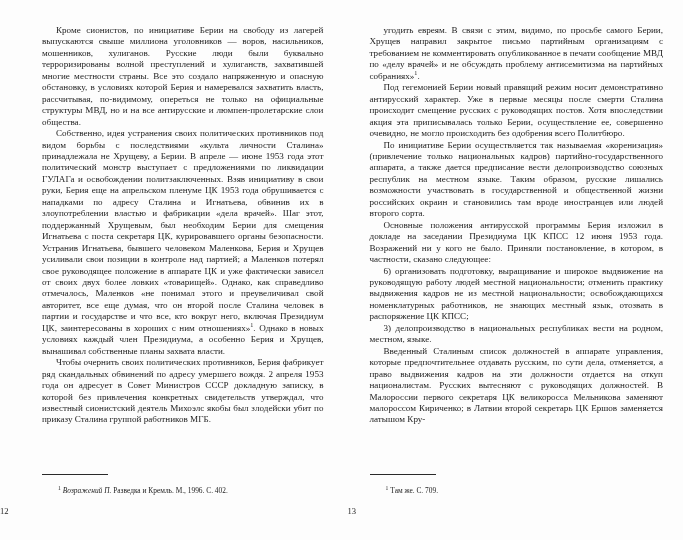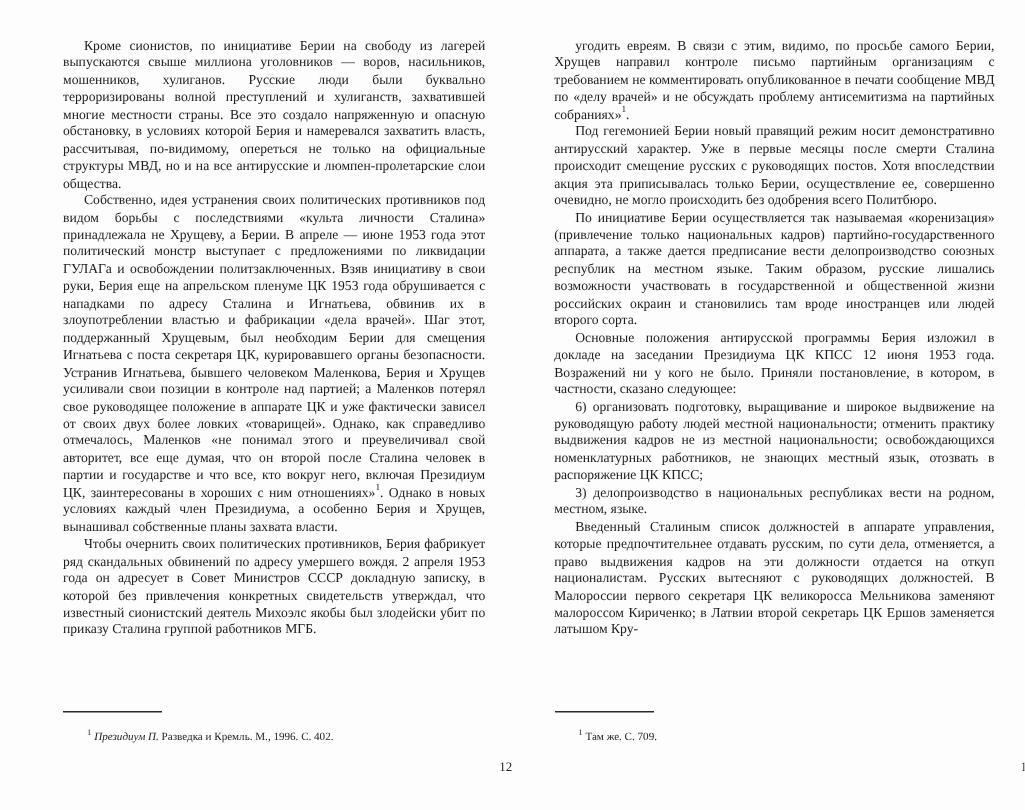--- a/index.html
+++ b/index.html
@@ -118,7 +118,7 @@
 
   <div class="page page-right">
     <div class="body-text">
-      <p><span>угодить евреям. В связи с этим, видимо, по просьбе самого Берии, Хрущев направил контроле письмо партийным организациям с требованием не комментировать опубликованное в печати сообщение МВД по «делу врачей» и не обсуждать проблему антисемитизма на партийных собраниях»</span><sup class="fn">1</sup>.</p>
+      <p><span>угодить евреям. В связи с этим, видимо, по просьбе самого Берии, Хрущев направил закрытое письмо партийным организациям с требованием не комментировать опубликованное в печати сообщение МВД по «делу врачей» и не обсуждать проблему антисемитизма на партийных собраниях»</span><sup class="fn">1</sup>.</p>
       <p><span>Под гегемонией Берии новый правящий режим носит демонстративно антирусский характер. Уже в первые месяцы после смерти Сталина происходит смещение русских с руководящих постов. Хотя впоследствии акция эта приписывалась только Берии, осуществление ее, совершенно очевидно, не могло происходить без одобрения всего Политбюро.</span></p>
       <p><span>По инициативе Берии осуществляется так называемая «коренизация» (привлечение только национальных кадров) партийно-государственного аппарата, а также дается предписание вести делопроизводство союзных республик на местном языке. Таким образом, русские лишались возможности участвовать в государственной и общественной жизни российских окраин и становились там вроде иностранцев или людей второго сорта.</span></p>
       <p><span>Основные положения антирусской программы Берия изложил в докладе на заседании Президиума ЦК КПСС 12 июня 1953 года. Возражений ни у кого не было. Приняли постановление, в котором, в частности, сказано следующее:</span></p>

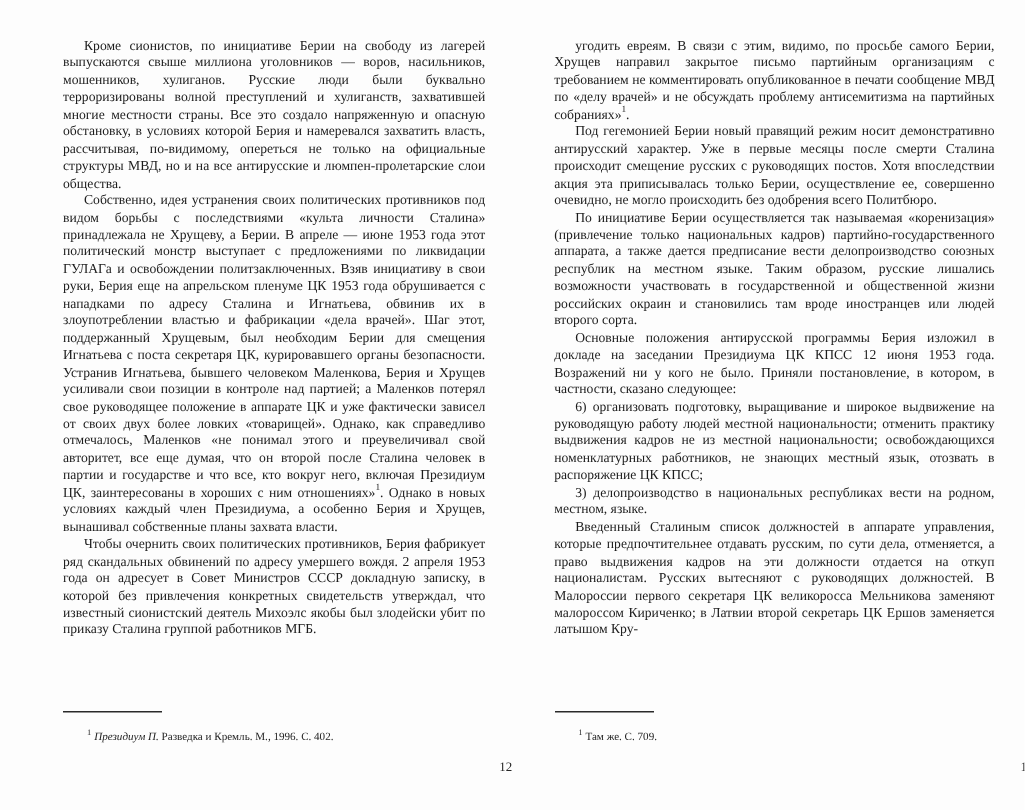--- a/index.html
+++ b/index.html
@@ -110,7 +110,7 @@
     <div class="footnote-zone">
       <div class="fn-rule"></div>
       <div class="fn-text">
-        <span class="fn-marker">1</span><span class="author">Президиум П.</span><span> Разведка и Кремль. М., 1996. С. 402.</span>
+        <span class="fn-marker">1</span><span class="author">Возражений П.</span><span> Разведка и Кремль. М., 1996. С. 402.</span>
       </div>
       <div class="page-number">12</div>
     </div>

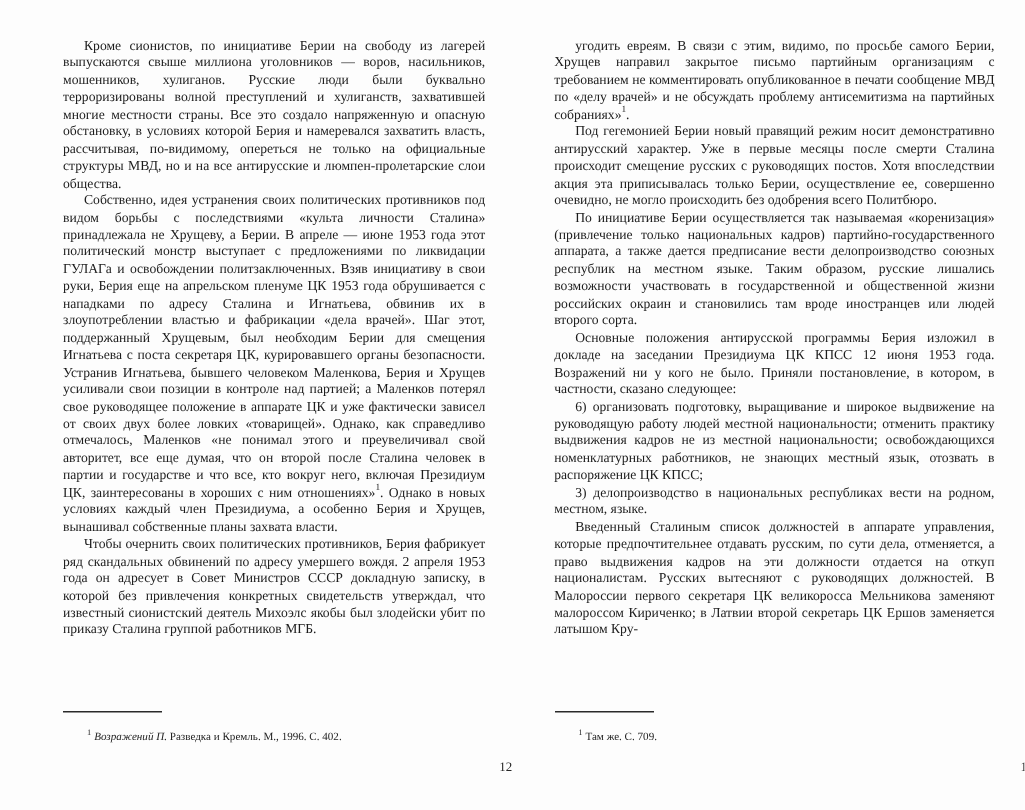--- a/index.html
+++ b/index.html
@@ -90,7 +90,7 @@
     top: 38px;
     width: 100%;
     left: 0;
-    text-align: right;
+    text-align: left;
     font-size: 8.6px;
     color: #262626;
   }

